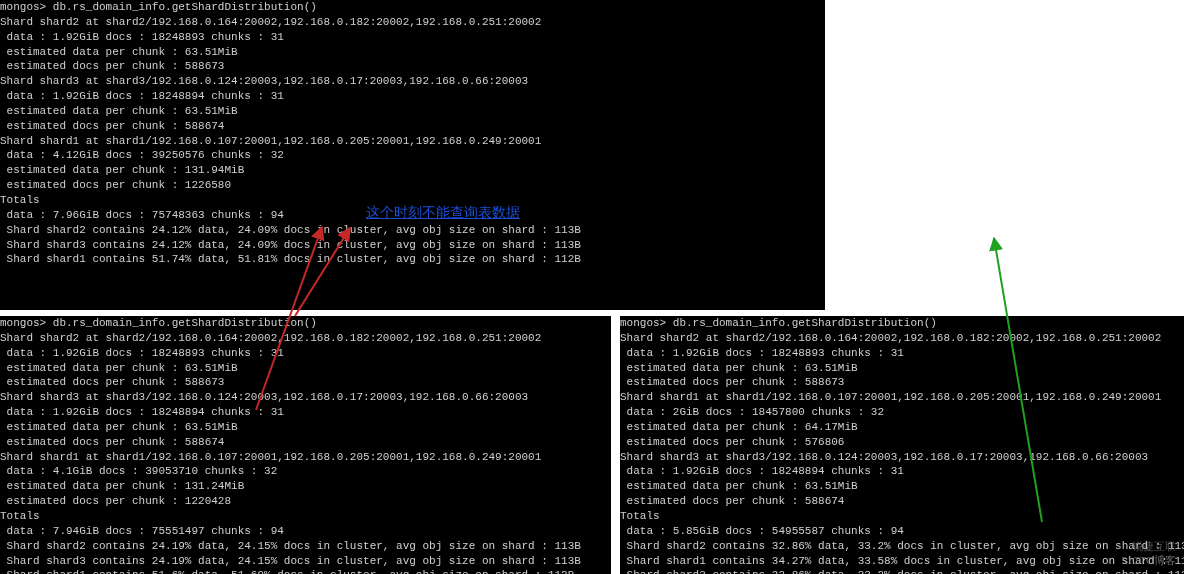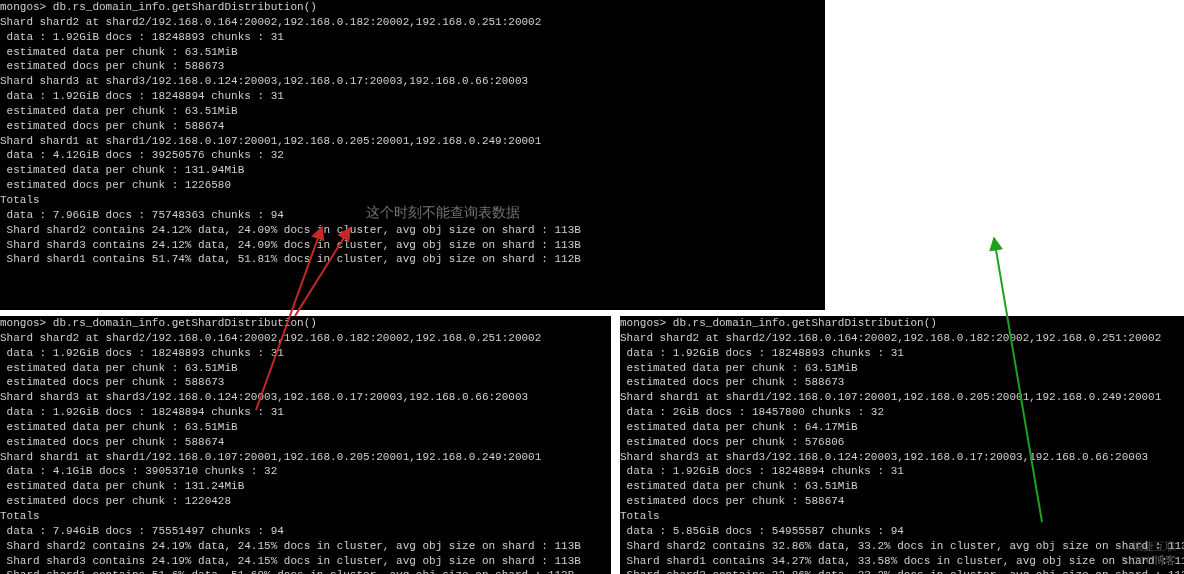--- a/index.html
+++ b/index.html
@@ -7,7 +7,7 @@
   .term{position:absolute;background:#000;color:#d0d0d0;white-space:pre;overflow:hidden;}
   .term .ln{display:block;white-space:pre;}
   .anno{position:absolute;font-size:14px;font-family:"Microsoft YaHei","Arial",sans-serif;white-space:nowrap;}
-  .red{color:#737373;}
+  .red{color:#1d4ed8;text-decoration:underline;}
   .green{color:#1fa11f;}
   svg.arrow{position:absolute;pointer-events:none;}
   .watermark{position:absolute;right:8px;bottom:6px;color:#999;font-size:11px;opacity:.7;font-family:Liberation Serif, serif;}

